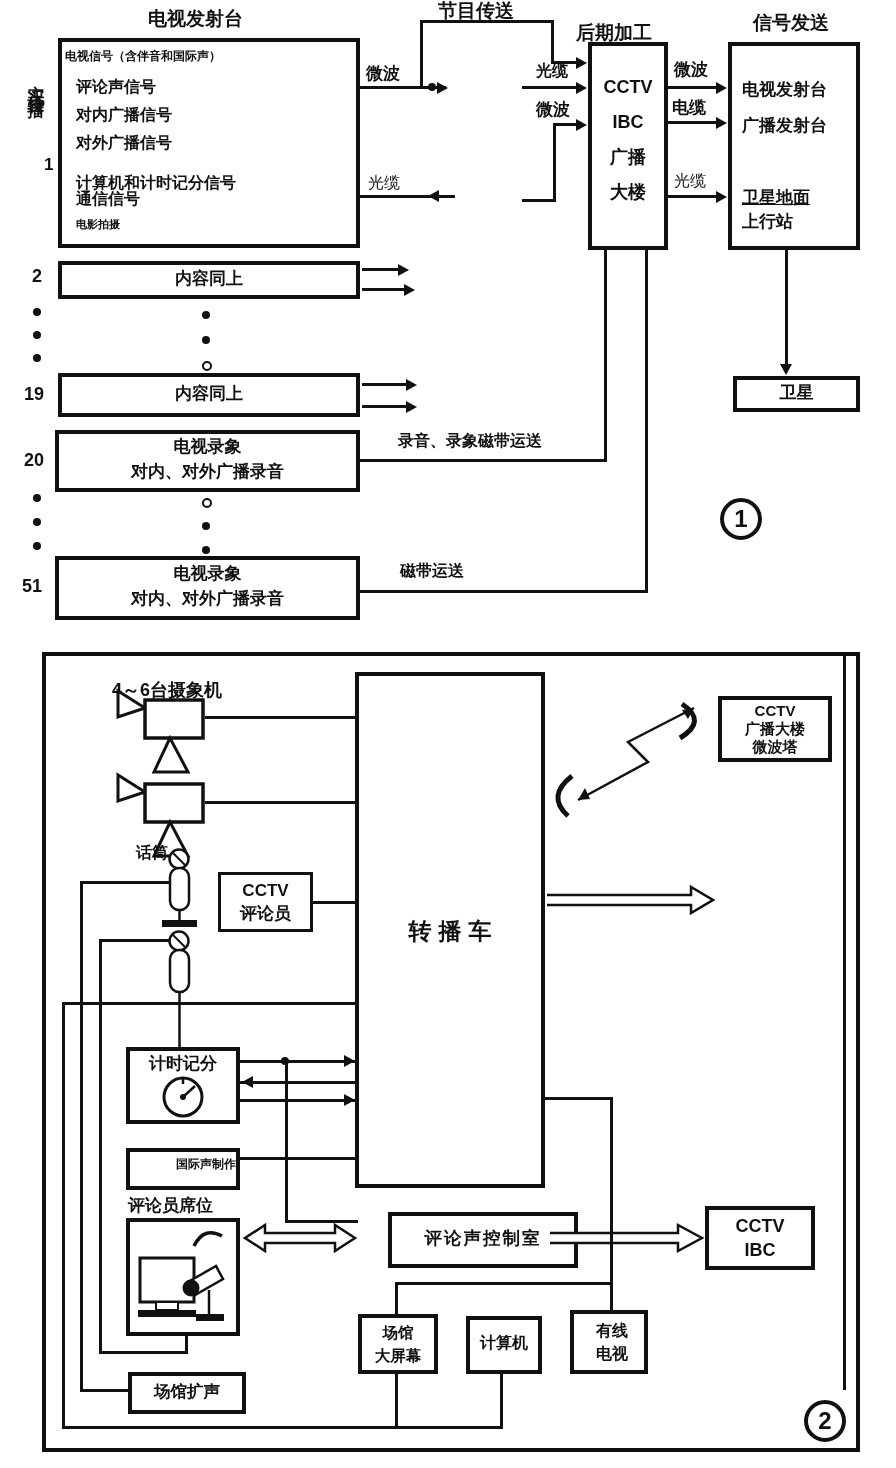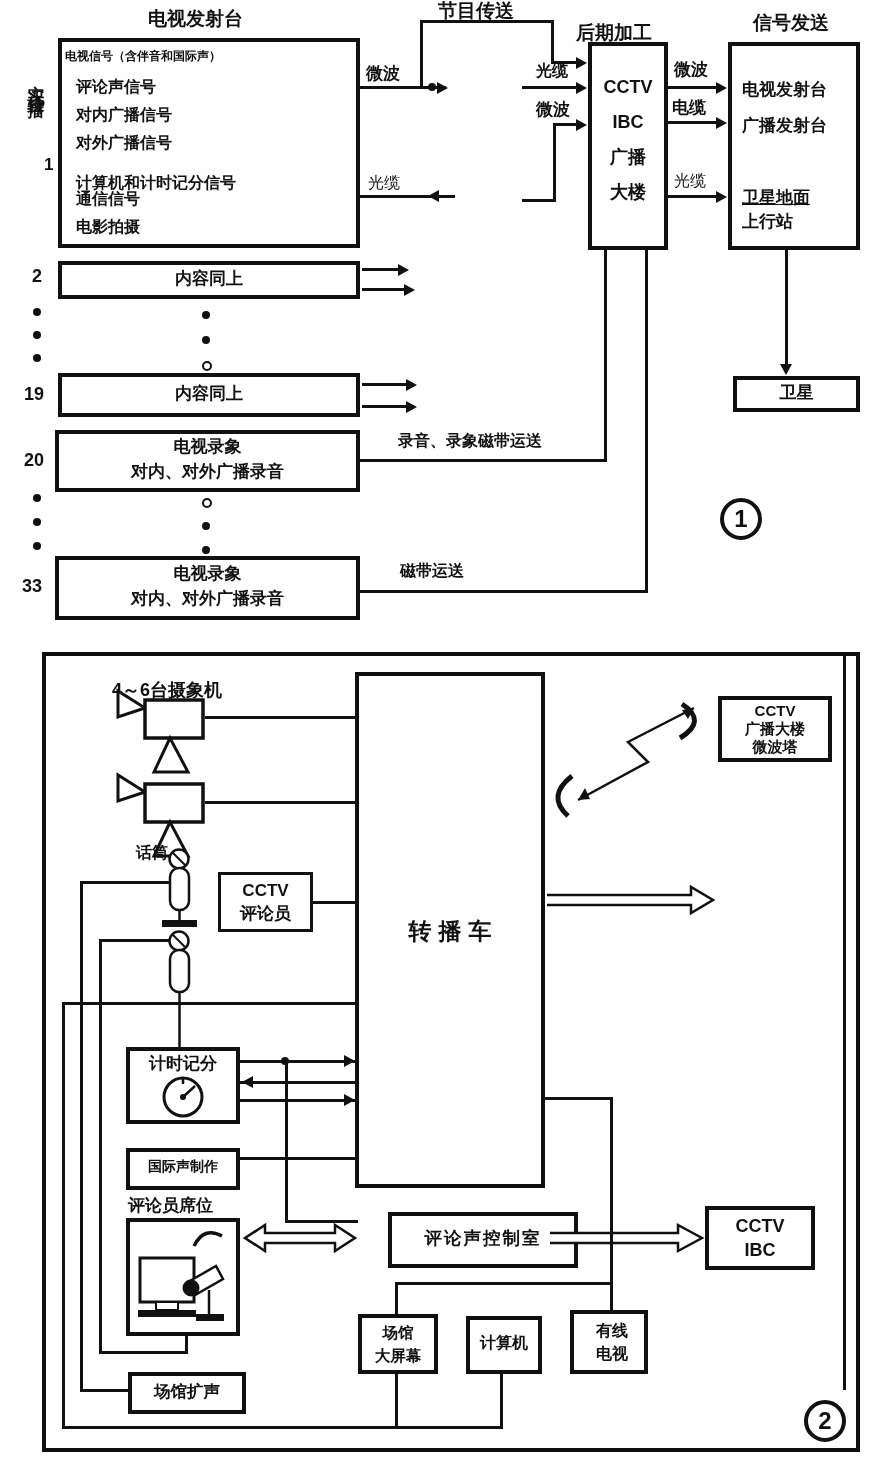--- a/index.html
+++ b/index.html
@@ -42,7 +42,7 @@
     <div class="lbl inner" style="left:14px;top:92px;font-size:16px;">对外广播信号</div>
     <div class="lbl inner" style="left:14px;top:120px;font-size:16px;margin-top:12px;">计算机和计时记分信号</div>
     <div class="lbl inner" style="left:14px;top:148px;font-size:16px;">通信信号</div>
-    <div class="lbl inner" style="left:14px;top:176px;font-size:16px;">电影拍摄</div>
+    <div class="lbl inner" style="left:14px;top:176px;font-size:11px;">电影拍摄</div>
   </div>
 
   <div class="lbl" style="left:366px;top:64px;font-size:17px;">微波</div>

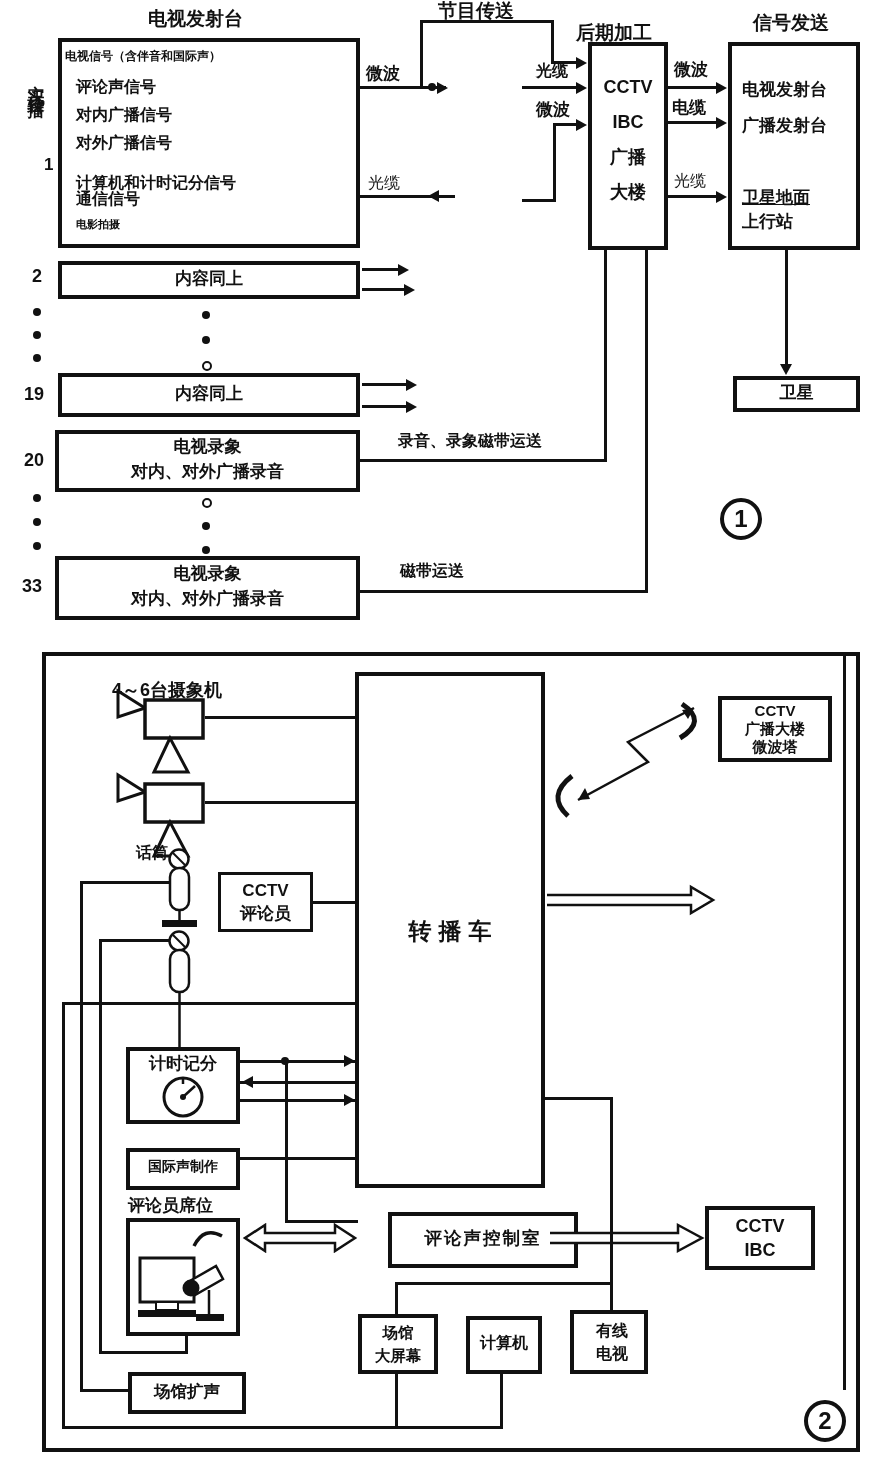--- a/index.html
+++ b/index.html
@@ -143,7 +143,7 @@
   <div class="dot" style="left:202px;top:522px;"></div>
   <div class="dot" style="left:202px;top:546px;"></div>
 
-  <div class="lbl" style="left:22px;top:576px;font-size:18px;">33</div>
+  <div class="lbl" style="left:22px;top:576px;font-size:18px;">51</div>
   <div class="box b4" style="left:55px;top:556px;width:297px;height:56px;">
     <div class="lbl inner ctr" style="left:0;width:297px;top:4px;font-size:17px;">电视录象</div>
     <div class="lbl inner ctr" style="left:0;width:297px;top:29px;font-size:17px;">对内、对外广播录音</div>

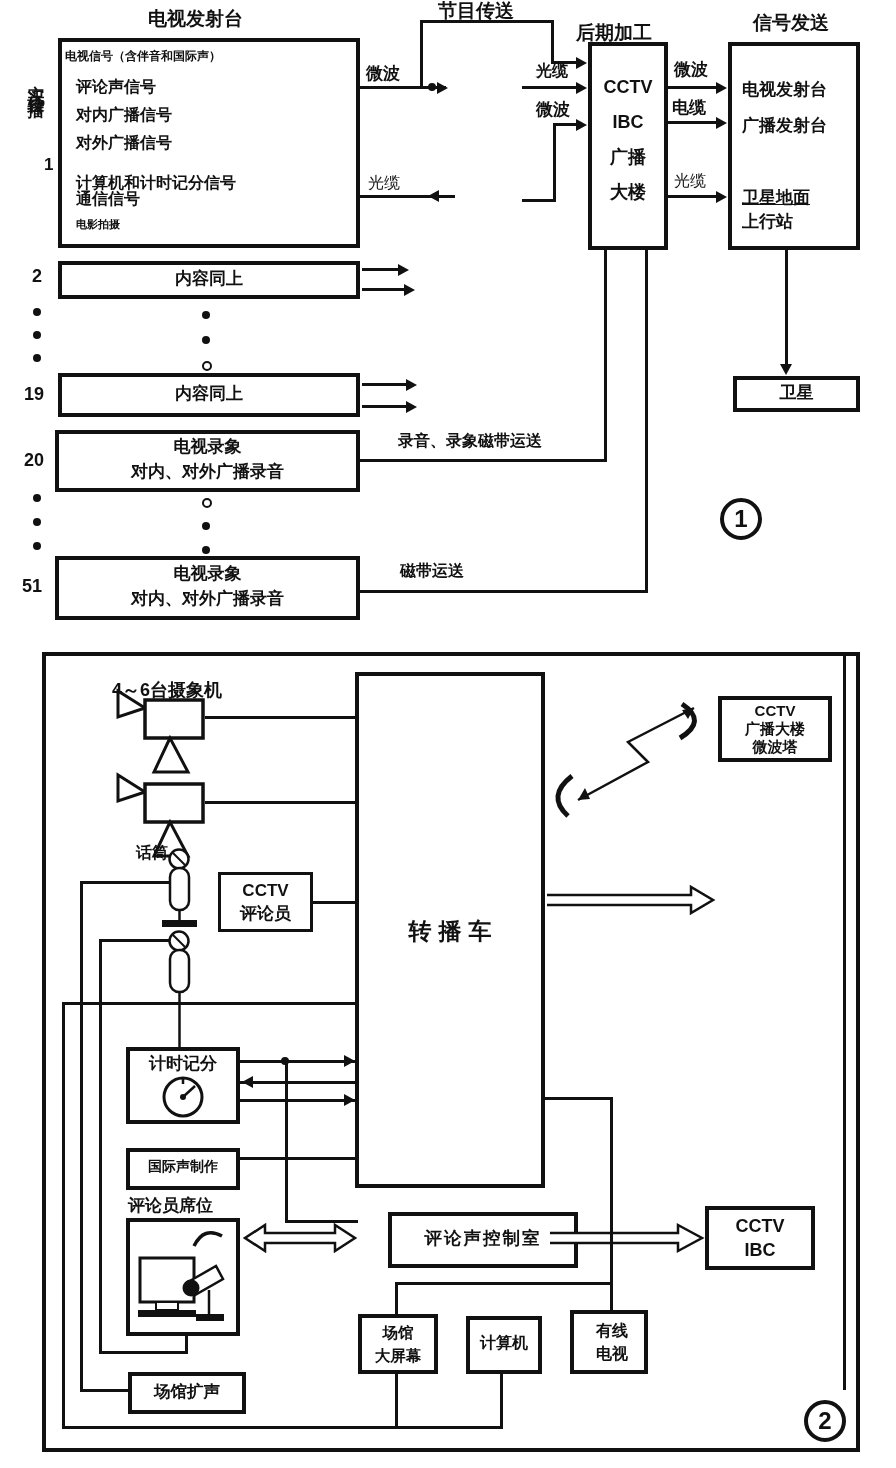--- a/index.html
+++ b/index.html
@@ -250,7 +250,7 @@
   <div class="hl" style="left:285px;top:1220px;width:73px;"></div>
 
   <div class="box b4" style="left:126px;top:1148px;width:106px;height:34px;">
-    <div class="lbl inner ctr" style="left:0;width:106px;top:6px;font-size:14px;">国际声制作</div>
+    <div class="lbl inner ctr" style="left:0;width:106px;top:6px;font-size:12px;text-align:right;">国际声制作</div>
   </div>
   <div class="hl" style="left:240px;top:1157px;width:115px;"></div>
 

